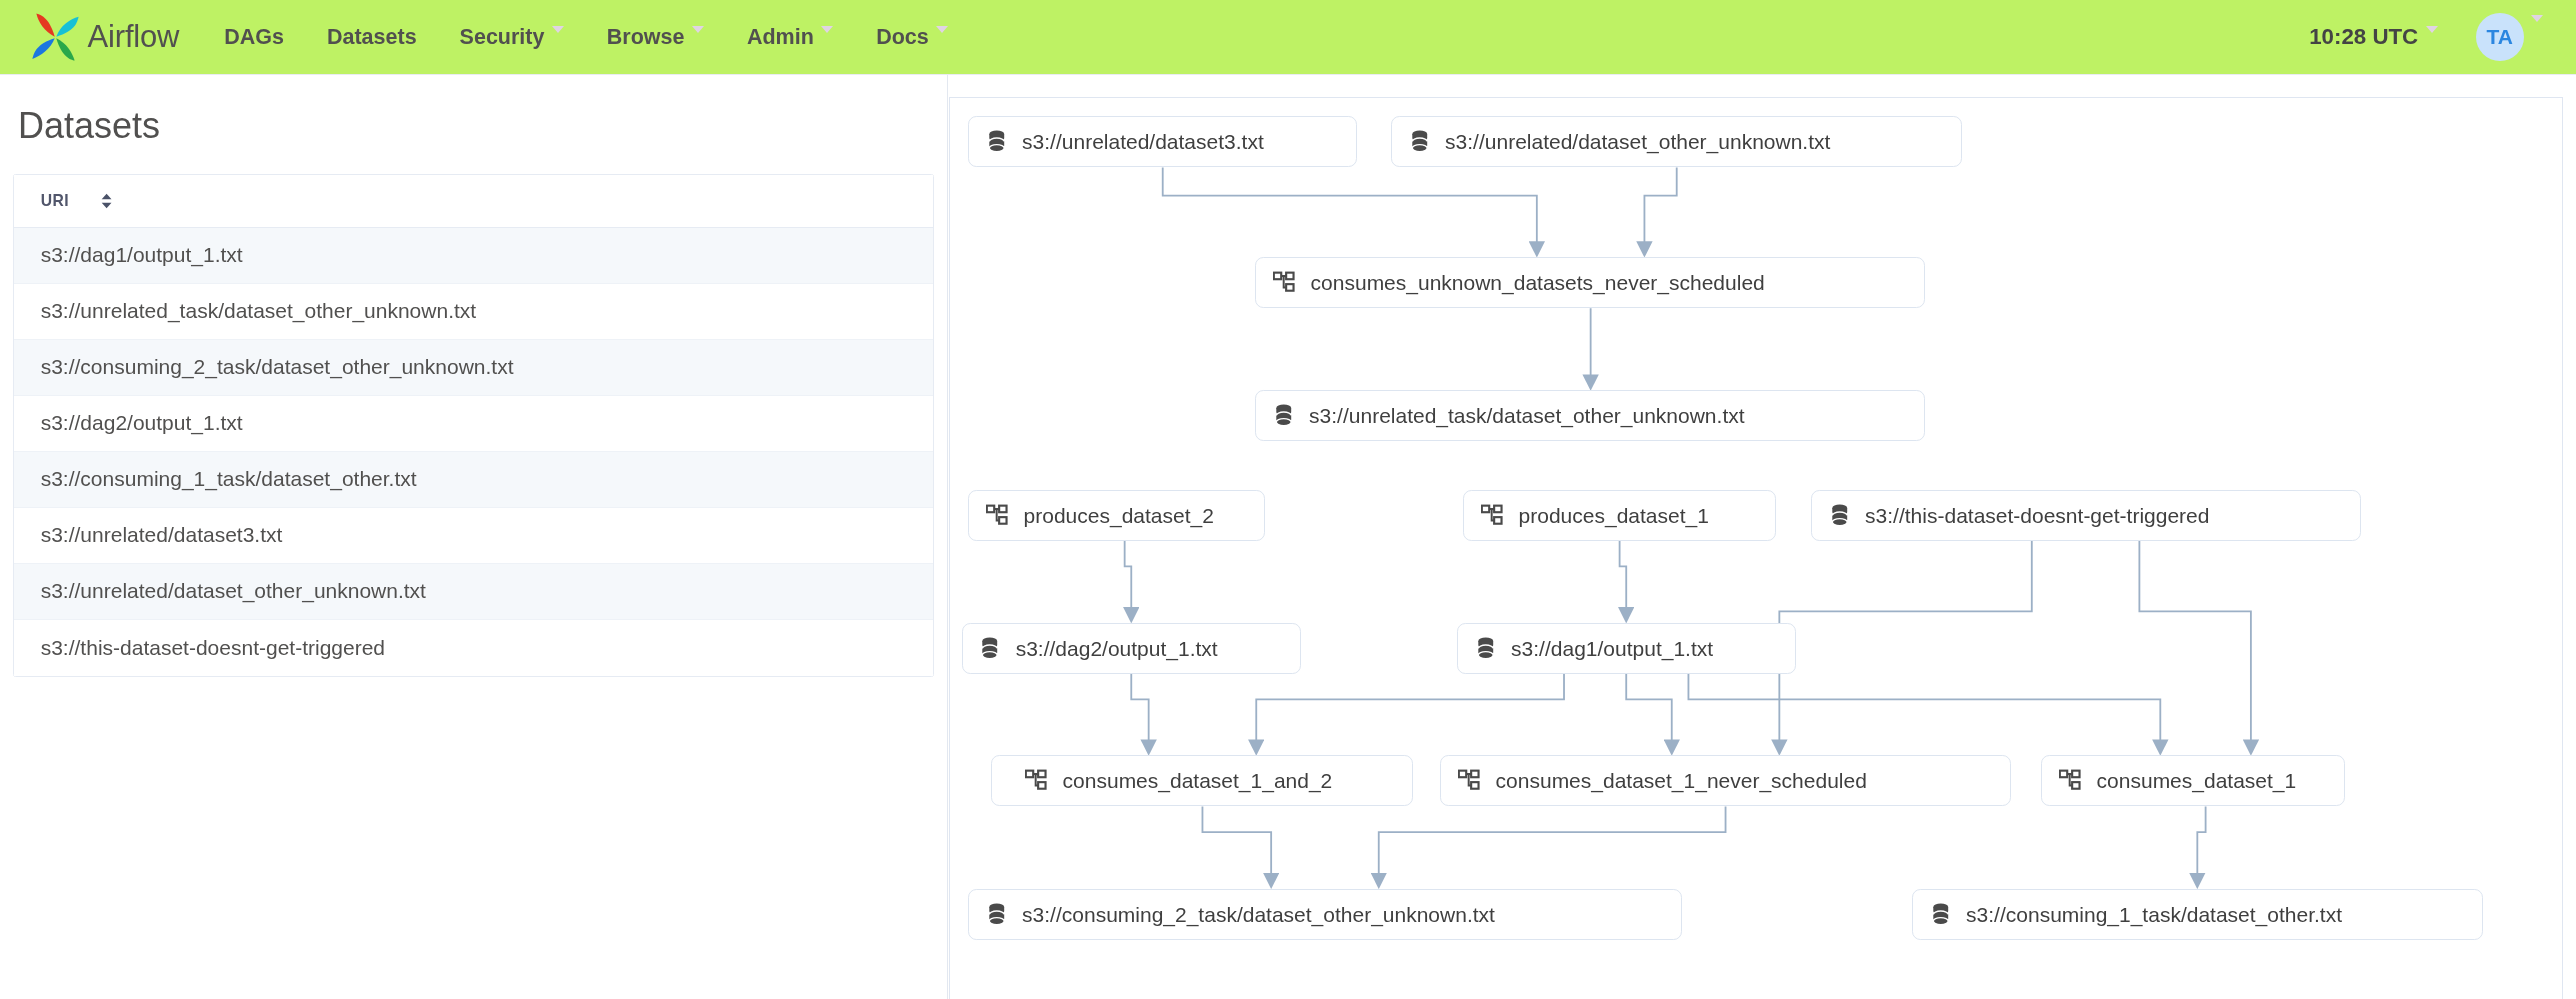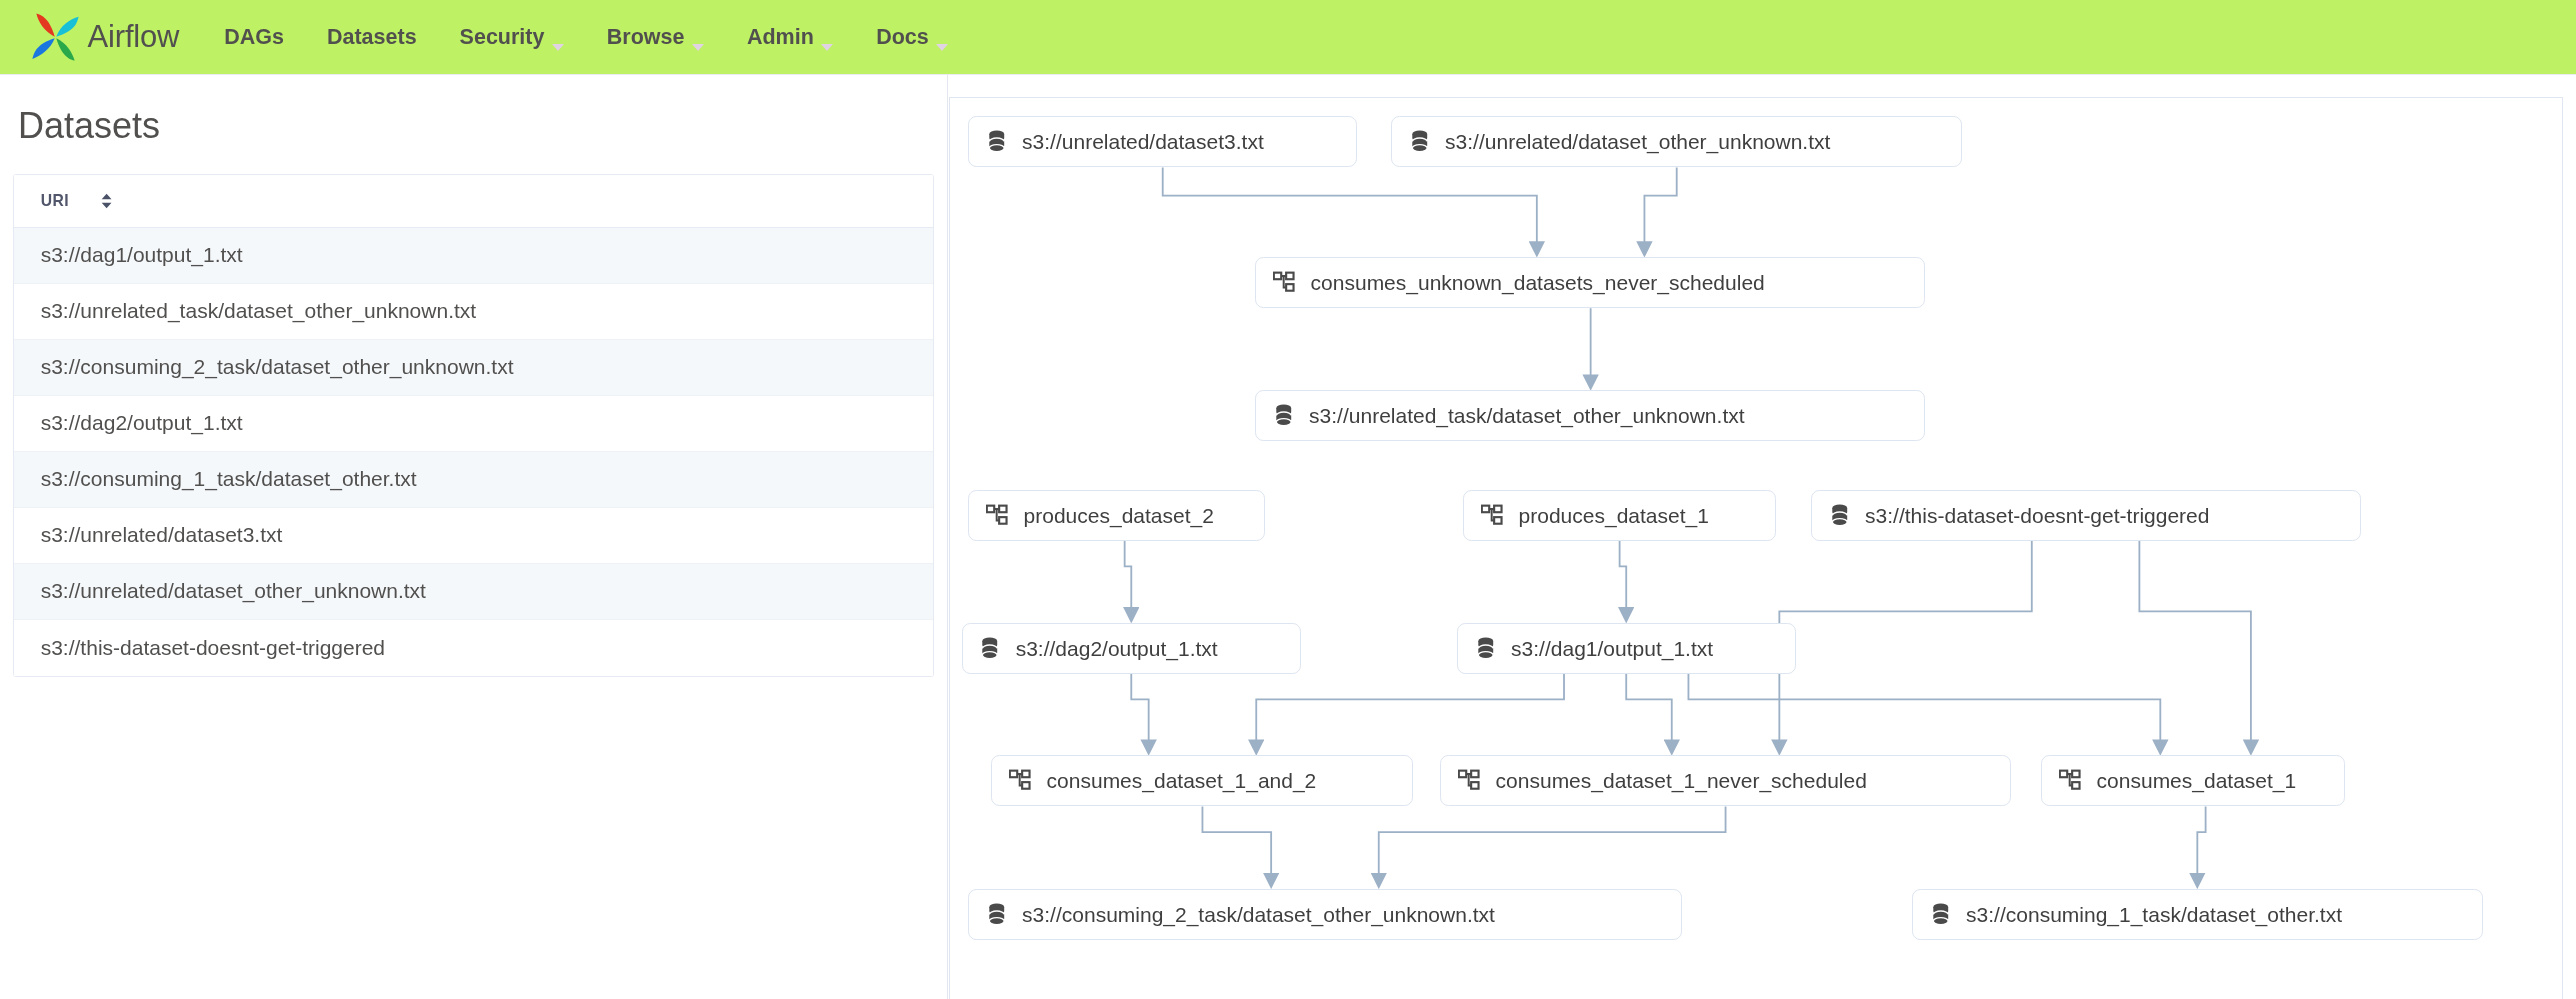--- a/index.html
+++ b/index.html
@@ -32,7 +32,7 @@
   .nav-link {
     font-size: 21.5px; font-weight: bold; color: #51504f;
     margin-right: 43px; cursor: pointer;
-    display: flex; align-items: flex-end; white-space: nowrap;
+    display: flex; align-items: flex-start; white-space: nowrap;
   }
   .caret {
     display: inline-block; width: 0; height: 0;

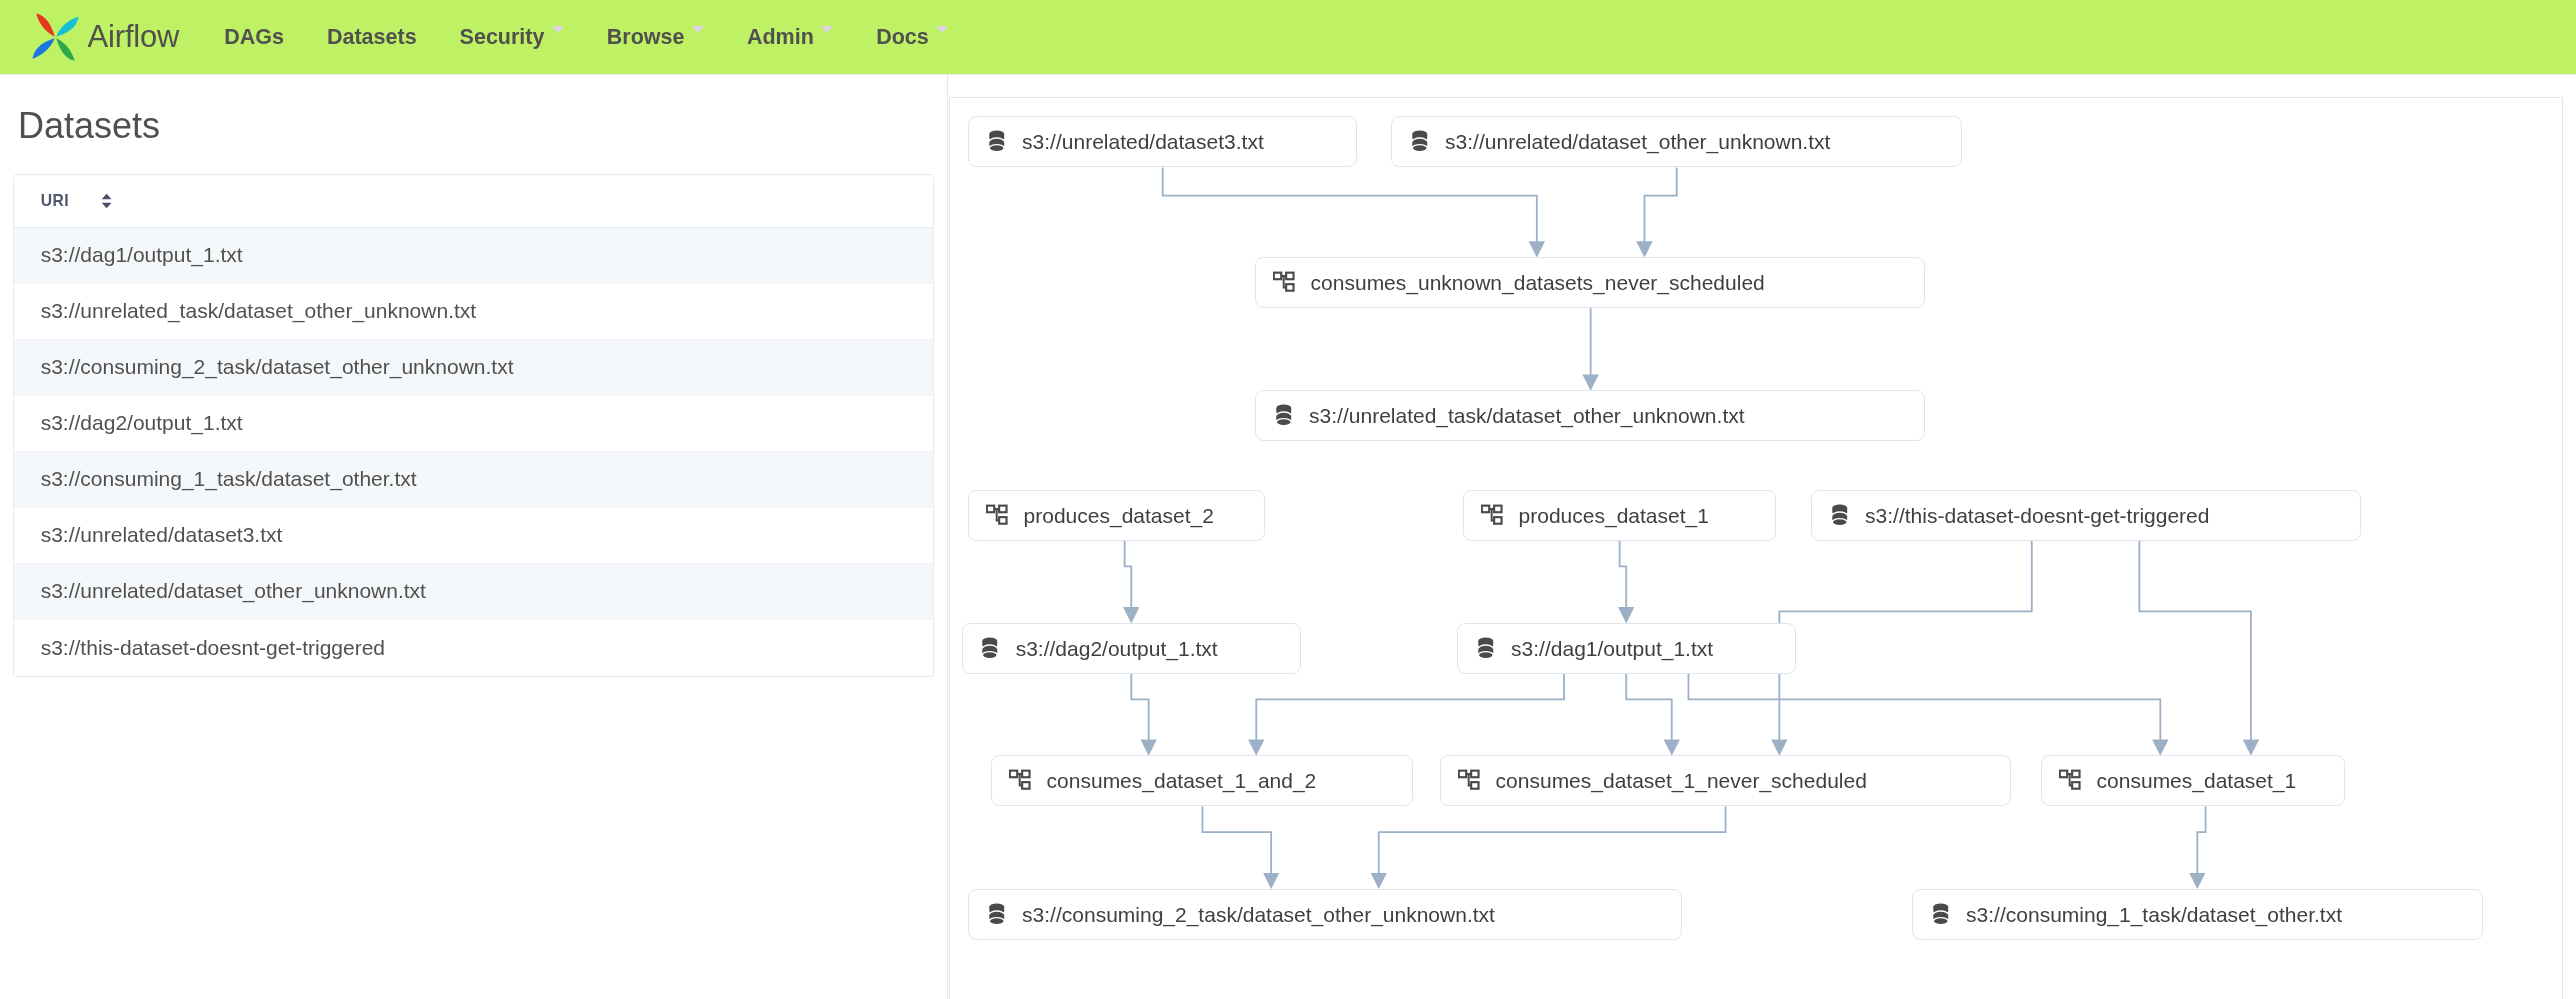--- a/index.html
+++ b/index.html
@@ -172,6 +172,16 @@
     </div>
   </div>
 
+  <div class="nav-right">
+    <div class="nav-link" style="margin-right:0">
+      <span class="clock-label">10:28 UTC</span>
+      <i class="caret"></i>
+    </div>
+    <div class="nav-link" style="margin-right:0">
+      <div class="avatar">TA</div>
+      <i class="caret"></i>
+    </div>
+  </div>
 </div>
 
 <div id="left-panel">

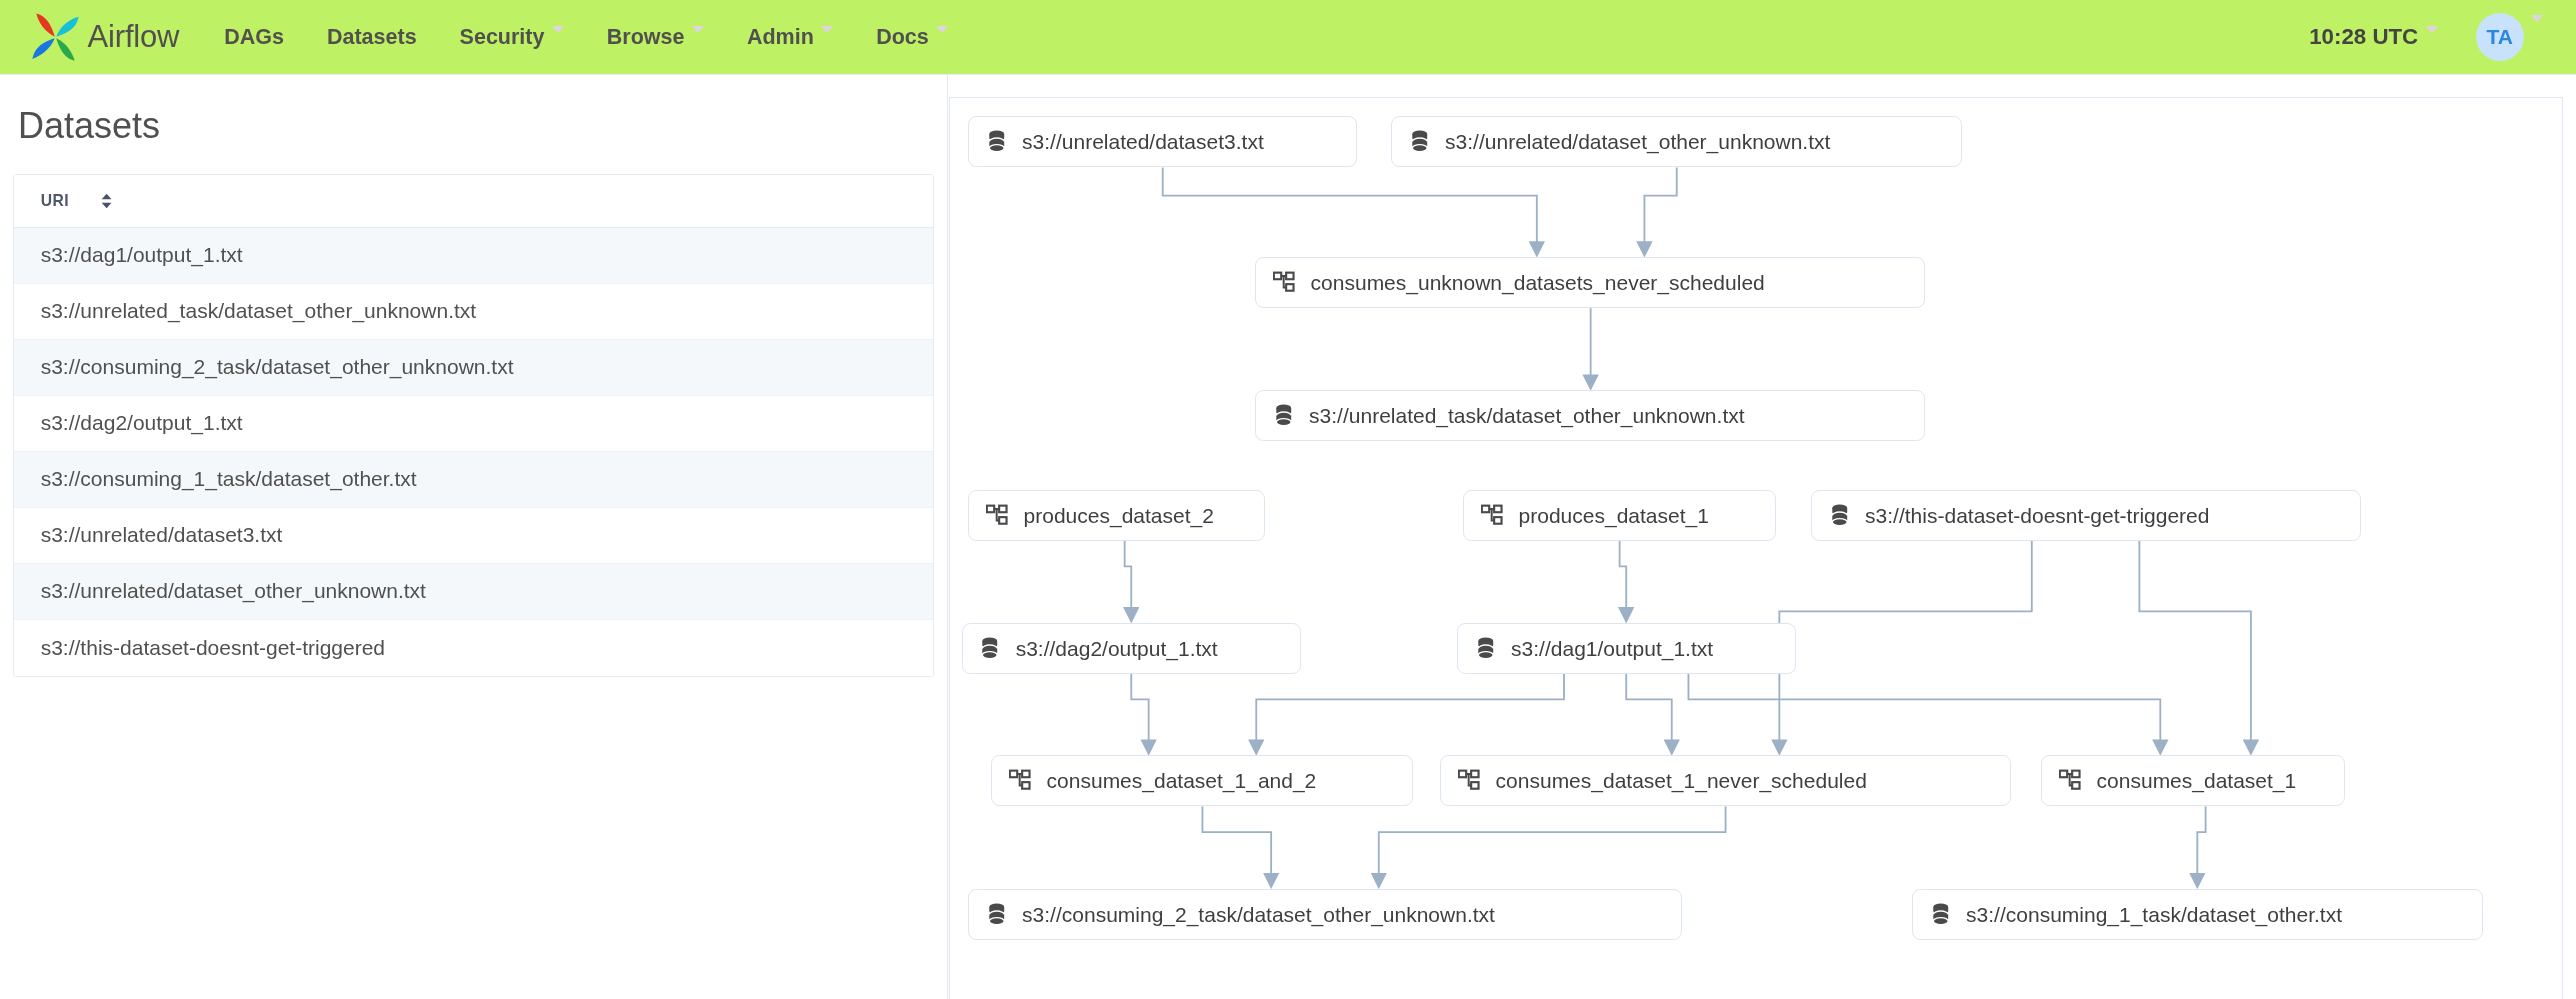--- a/index.html
+++ b/index.html
@@ -358,7 +358,7 @@
         </span>
         <span class="glabel">s3://dag1/output_1.txt</span>
       </div>
-      <div class="gnode" style="left: 41px; top: 657px; width: 422px;">
+      <div class="gnode" style="left: 41px; top: 657px; width: 422px; padding-left: 16px;">
         <span class="gicon">
           <svg width="23" height="23" viewBox="0 0 28 28">
             <rect x="1" y="2" width="9" height="8" fill="none" stroke="#4a4a4a" stroke-width="2.6"></rect>

